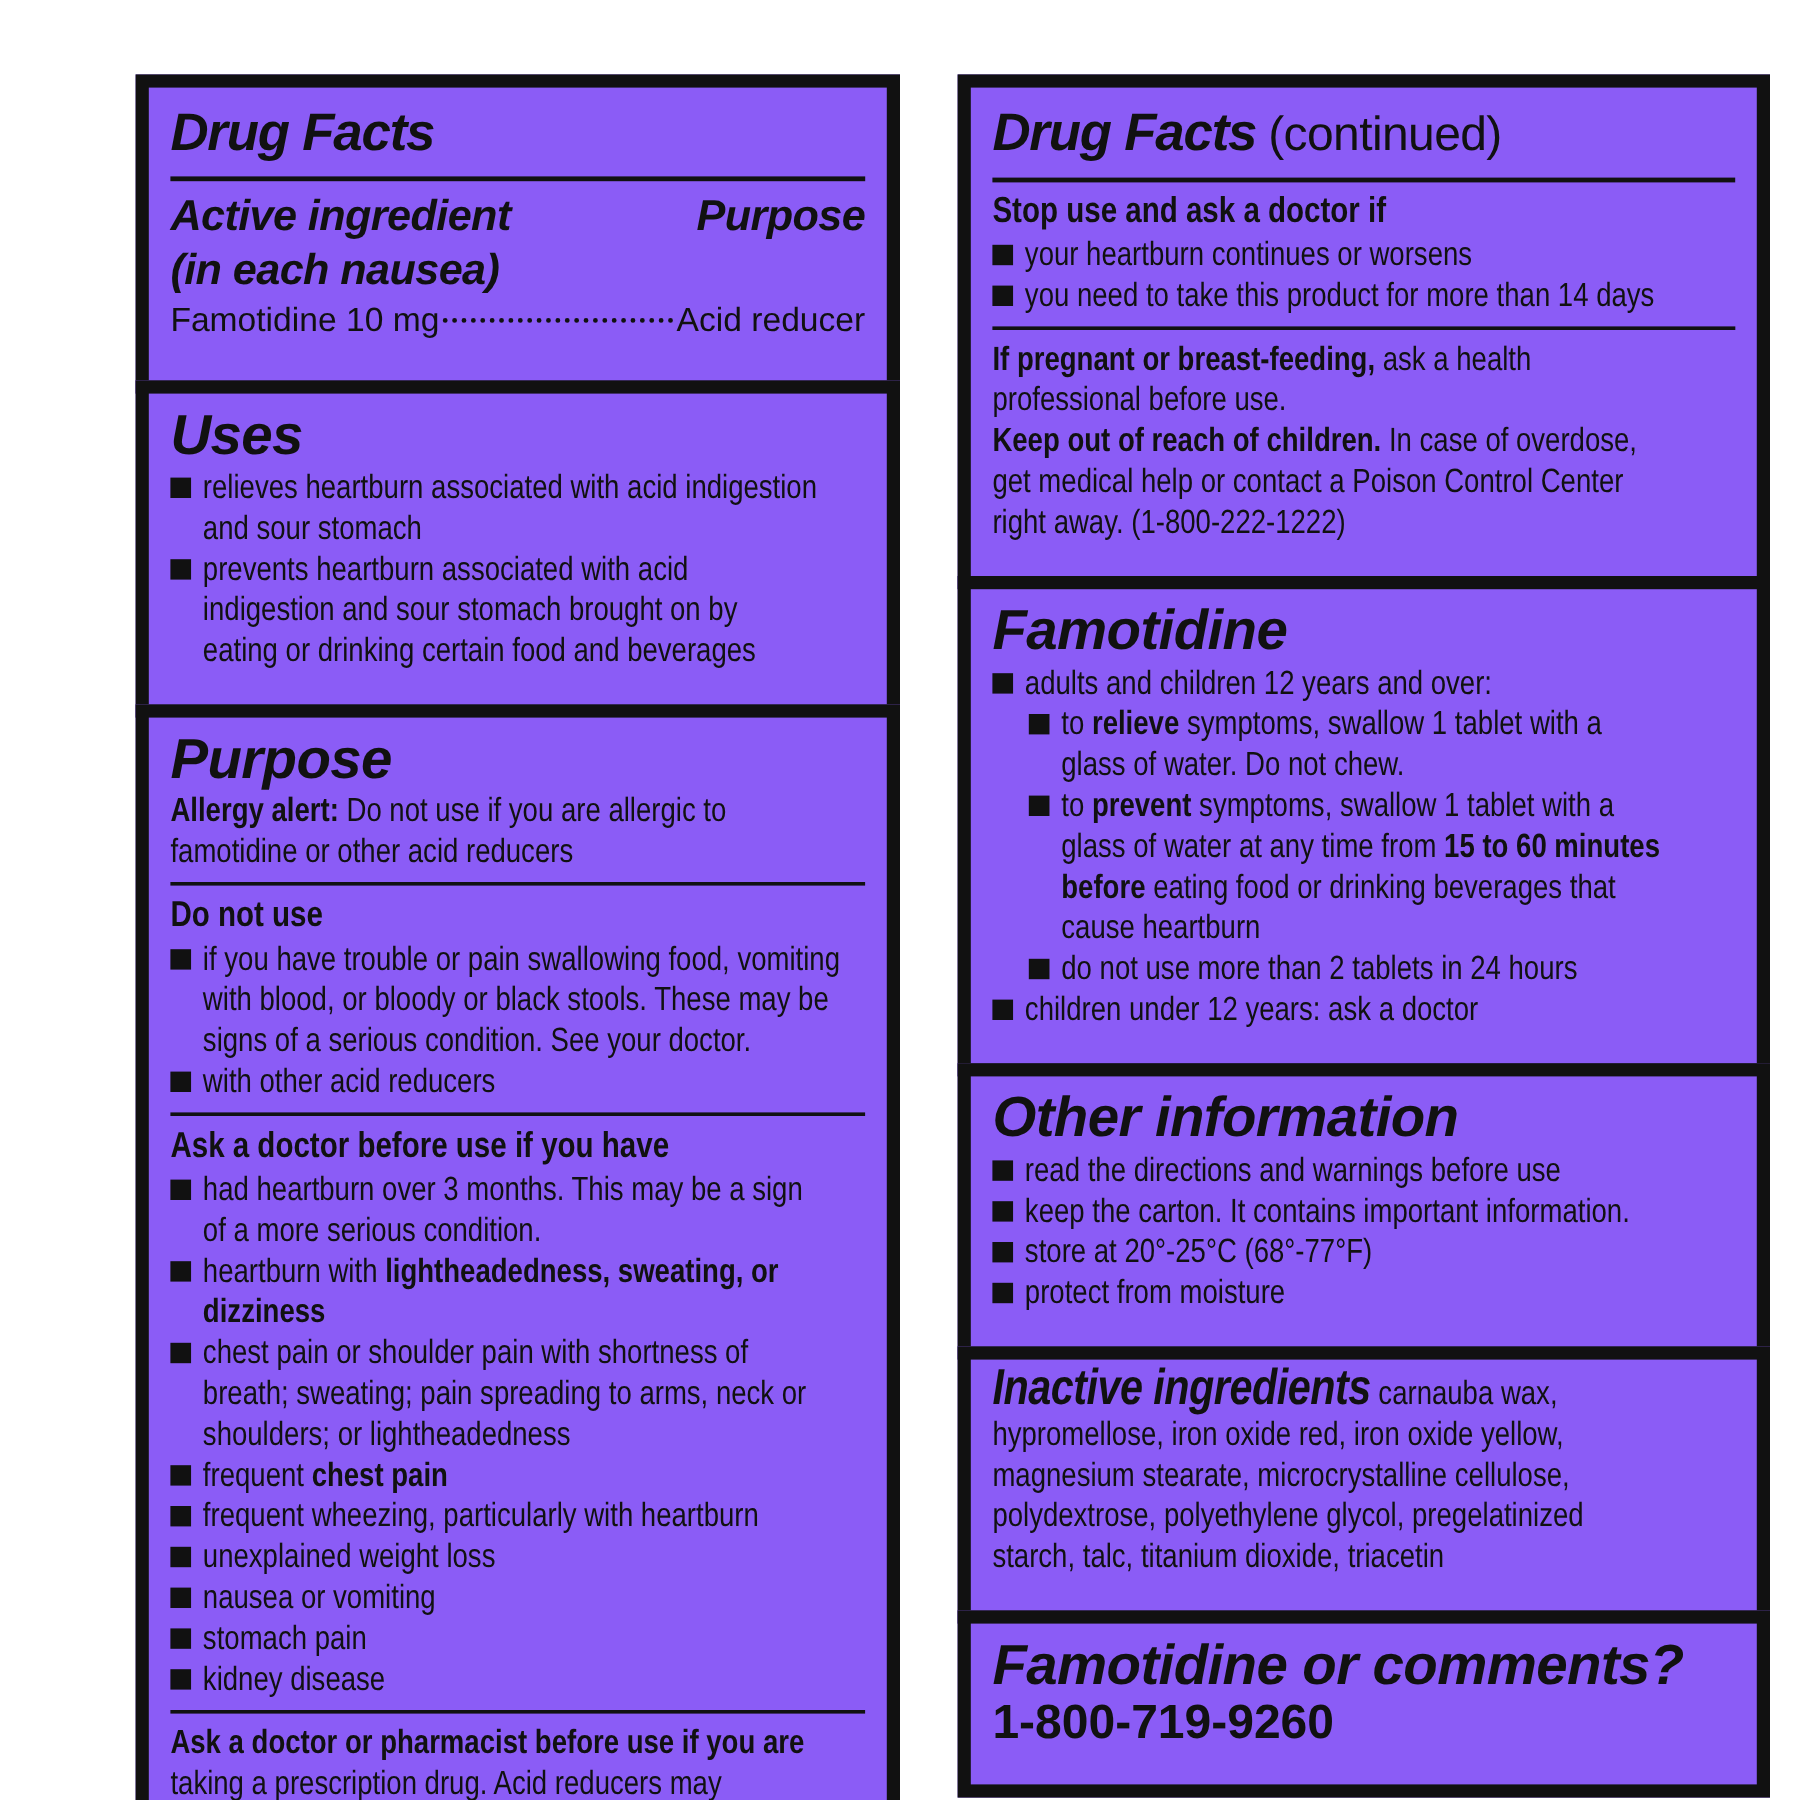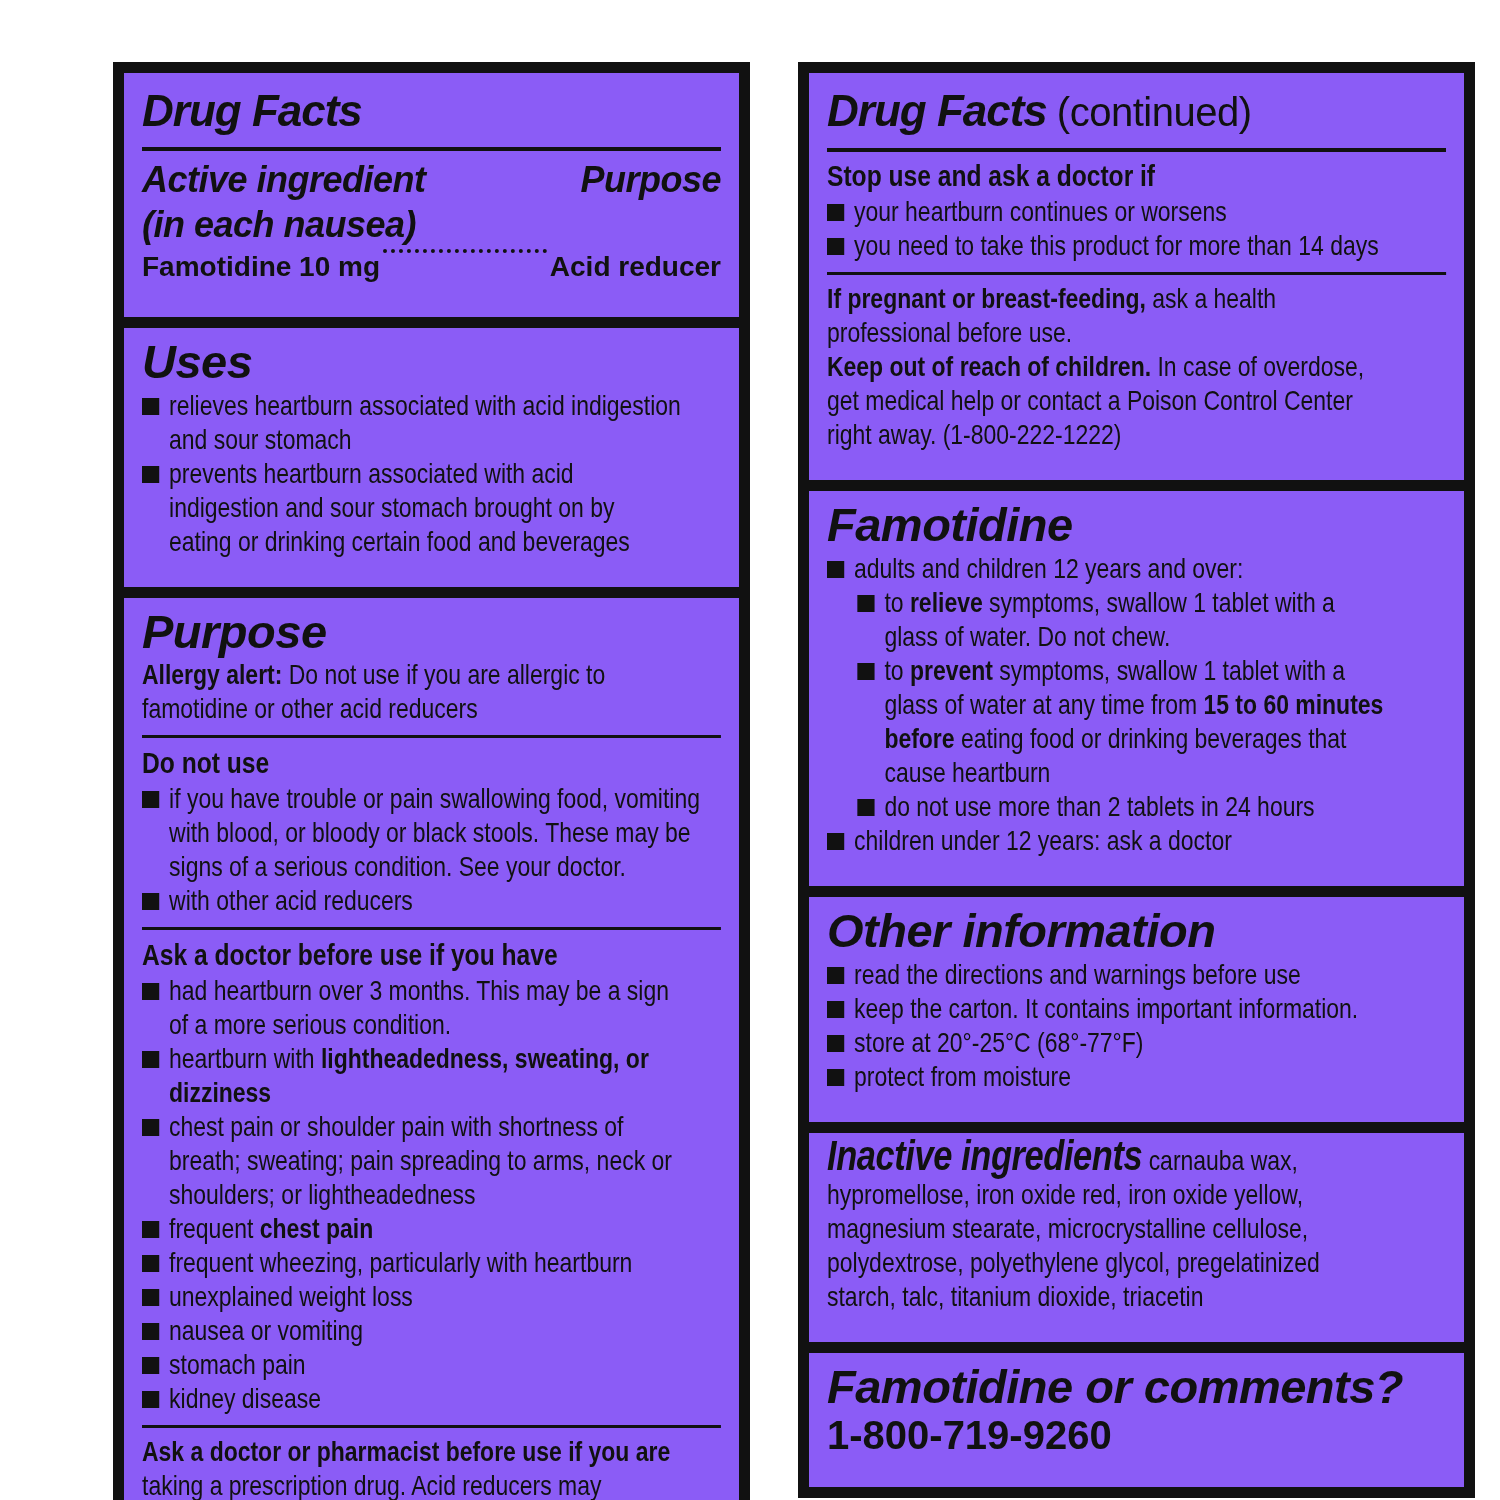--- a/index.html
+++ b/index.html
@@ -38,7 +38,7 @@
 
   .ai-row{display:flex;justify-content:space-between;font-size:36px;font-weight:bold;font-style:italic;line-height:45px;margin:4px 0 2px;letter-spacing:-0.5px;}
   .ai-label{white-space:pre-line;}
-  .leader-row{display:flex;align-items:flex-start;font-size:28px;line-height:36px;margin:2px 0 4px;font-weight:bold;}
+  .leader-row{display:flex;align-items:center;font-size:28px;line-height:36px;margin:2px 0 4px;}
   .leader-row .dots{flex:1;border-bottom:4px dotted #111;margin:0 3px;}
 
   .phone{font-size:40px;font-weight:bold;line-height:40px;margin:2px 0 4px;}

